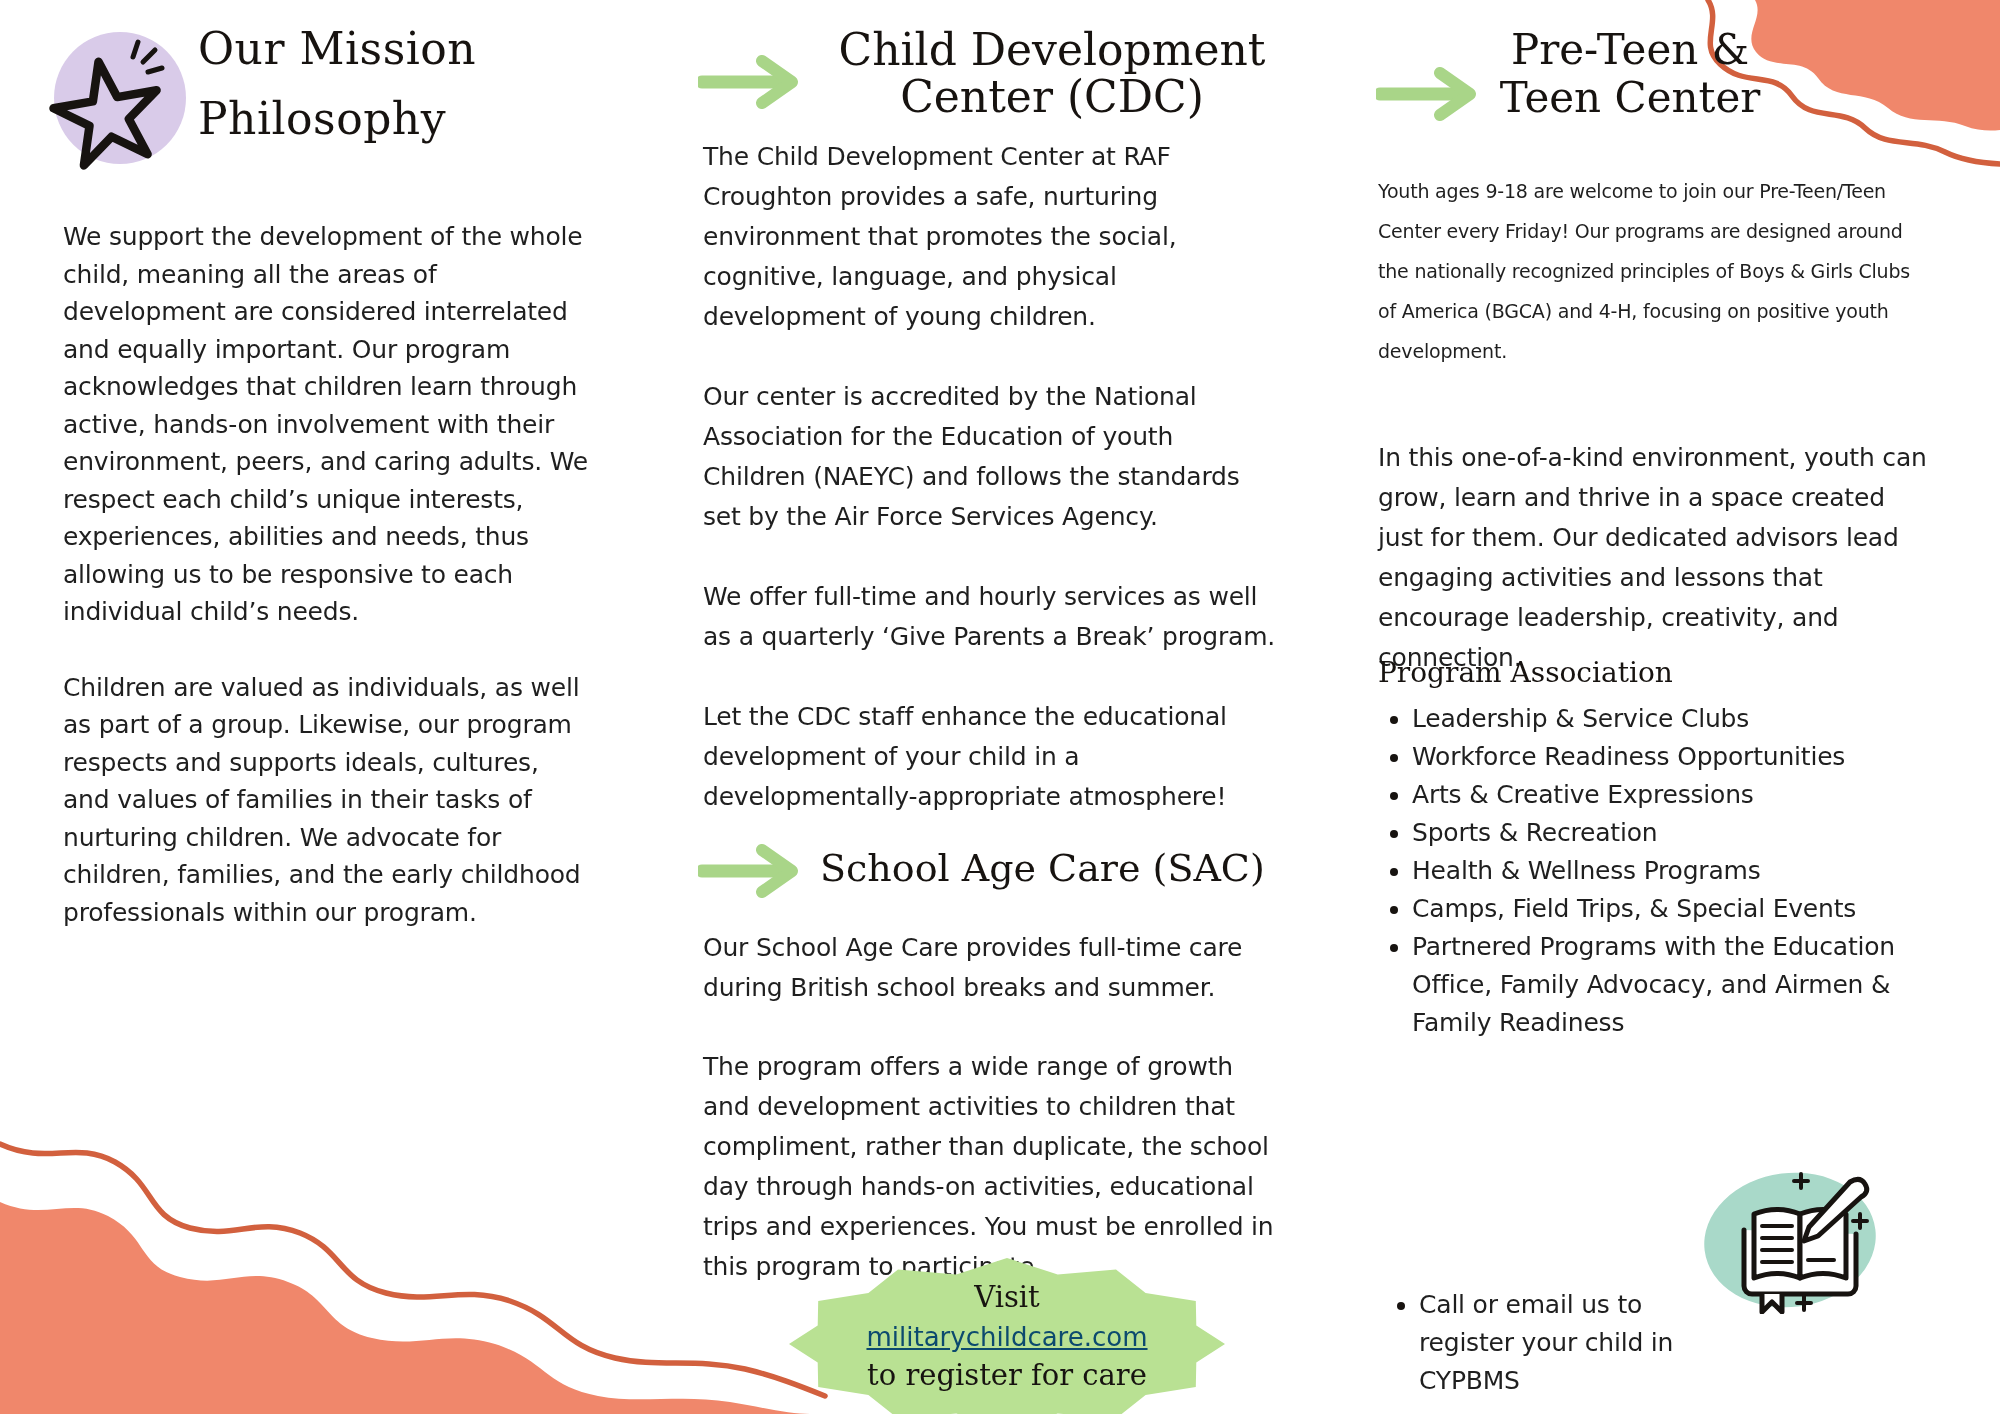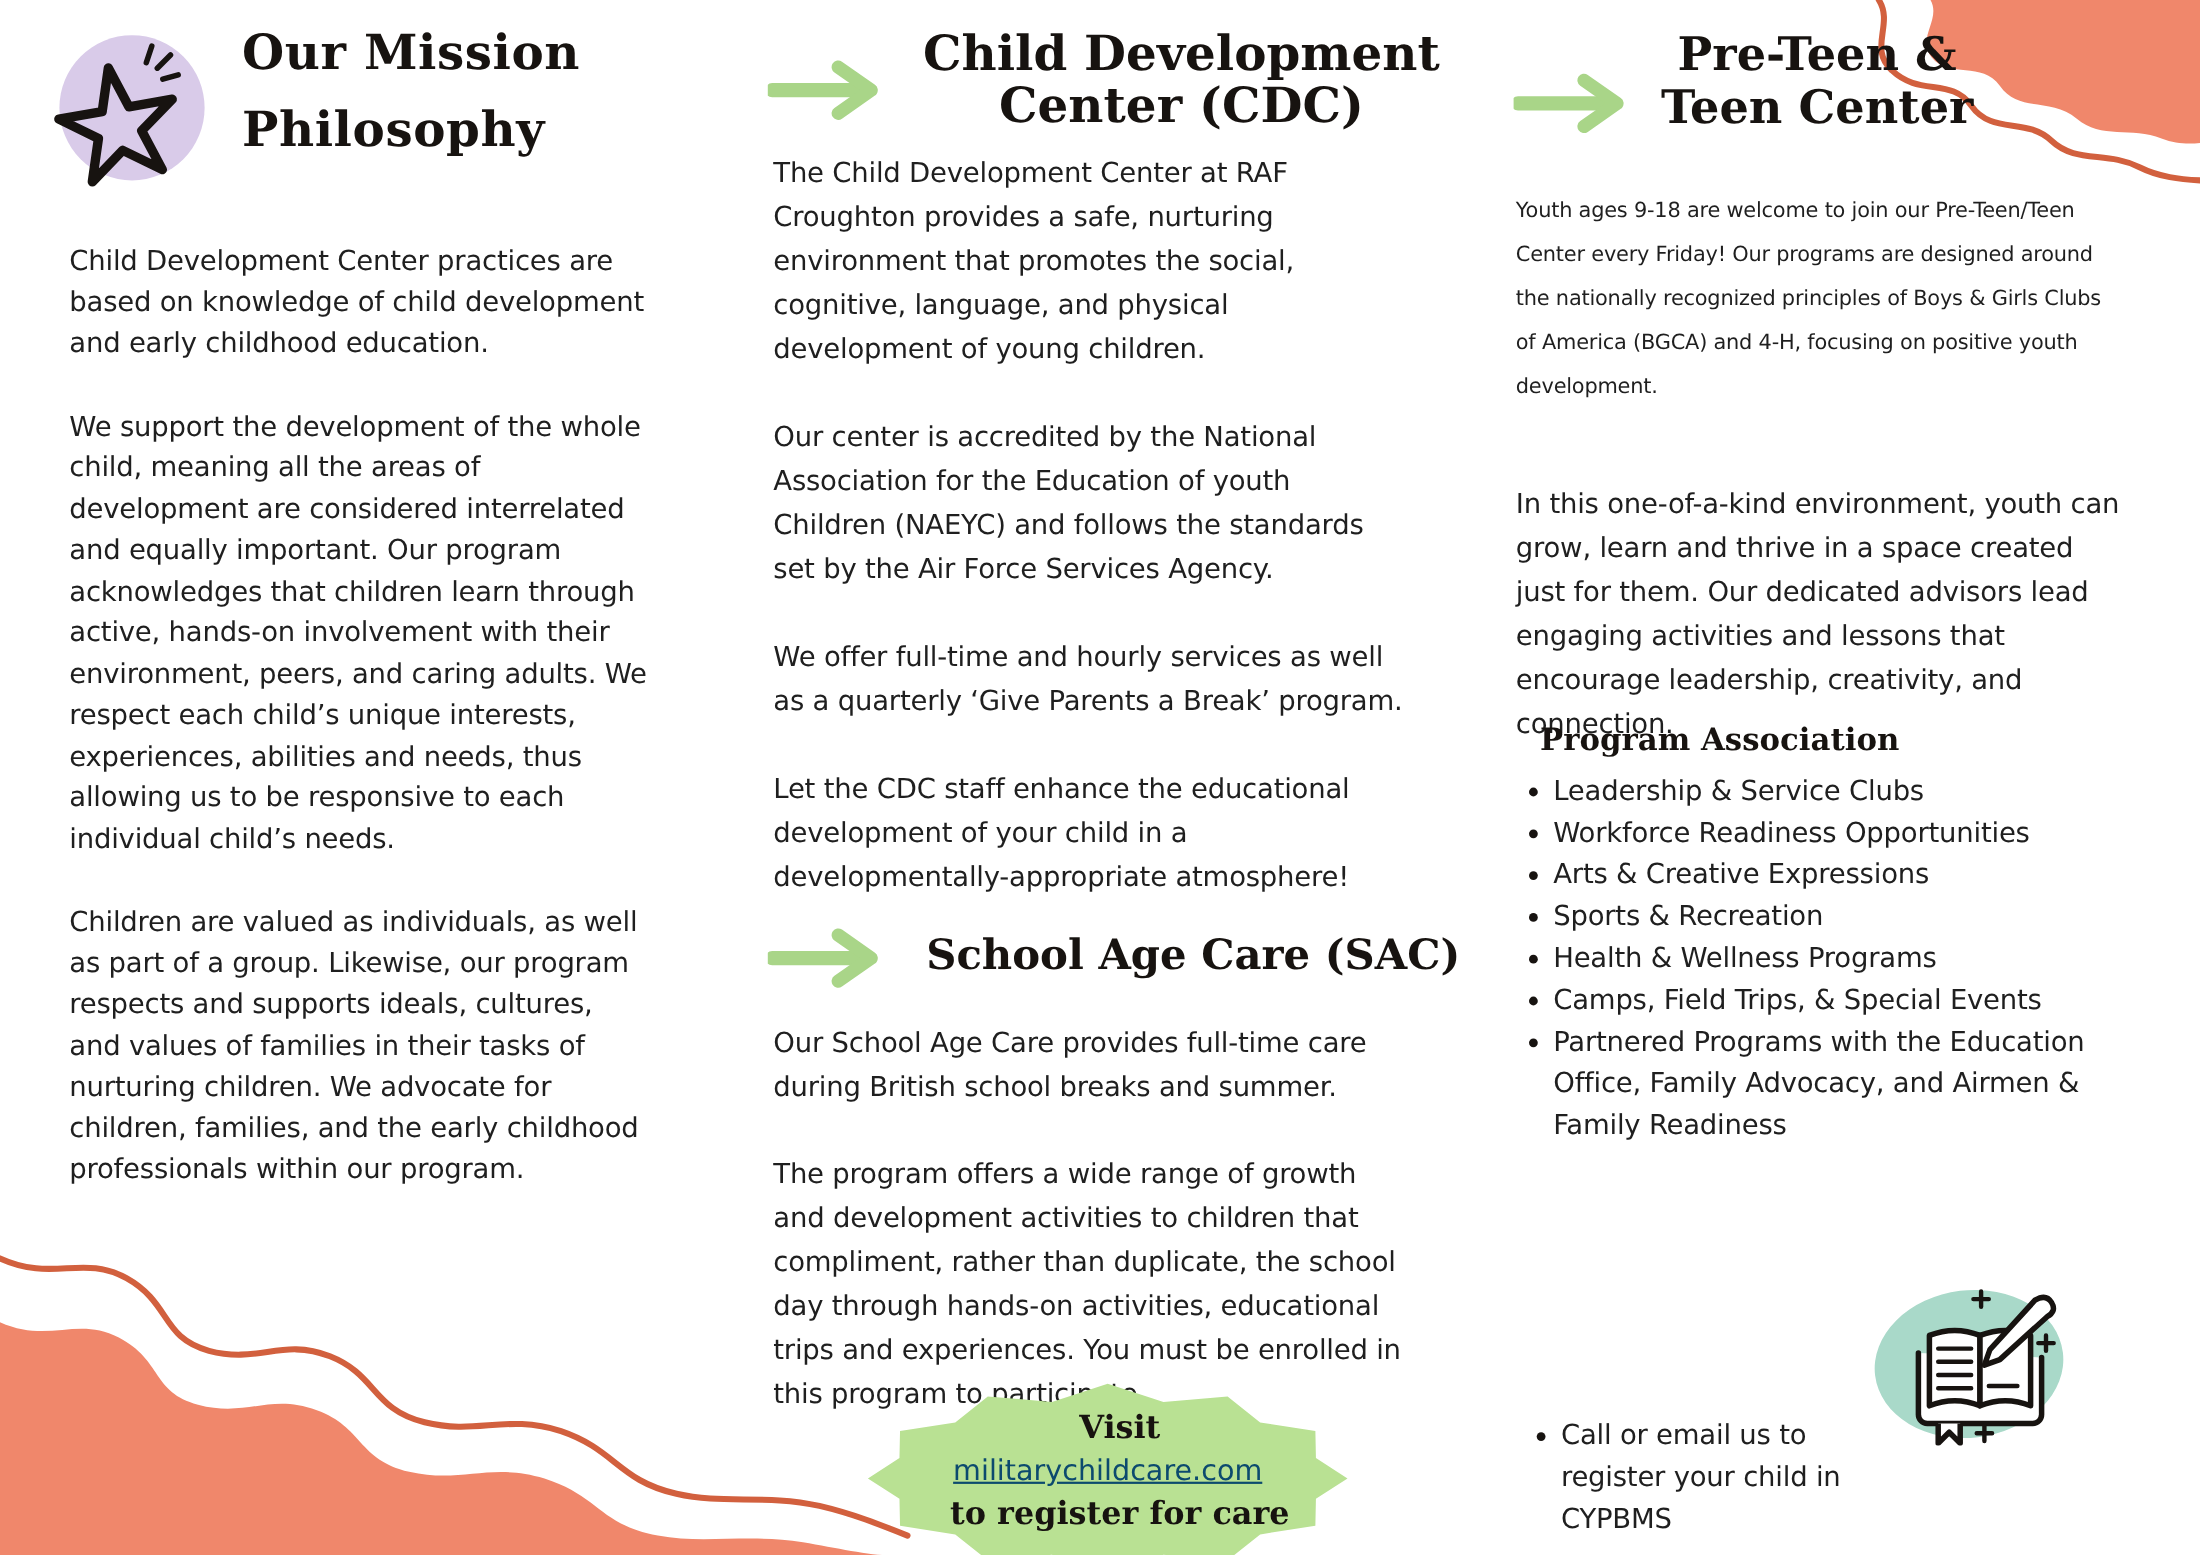--- a/index.html
+++ b/index.html
@@ -8,7 +8,7 @@
     background:#ffffff;color:#1f1f1f;
     font-family:"DejaVu Sans","Liberation Sans",sans-serif;
   }
-  .slab{font-family:"DejaVu Serif","Liberation Serif",serif;font-weight:700;color:#171310;margin-left:22px;}
+  .slab{font-family:"DejaVu Serif","Liberation Serif",serif;font-weight:400;color:#171310;}
   .abs{position:absolute;}
   
   .mission-title{left:198px;top:14px;width:430px;font-size:44px;line-height:70px;letter-spacing:.5px;}

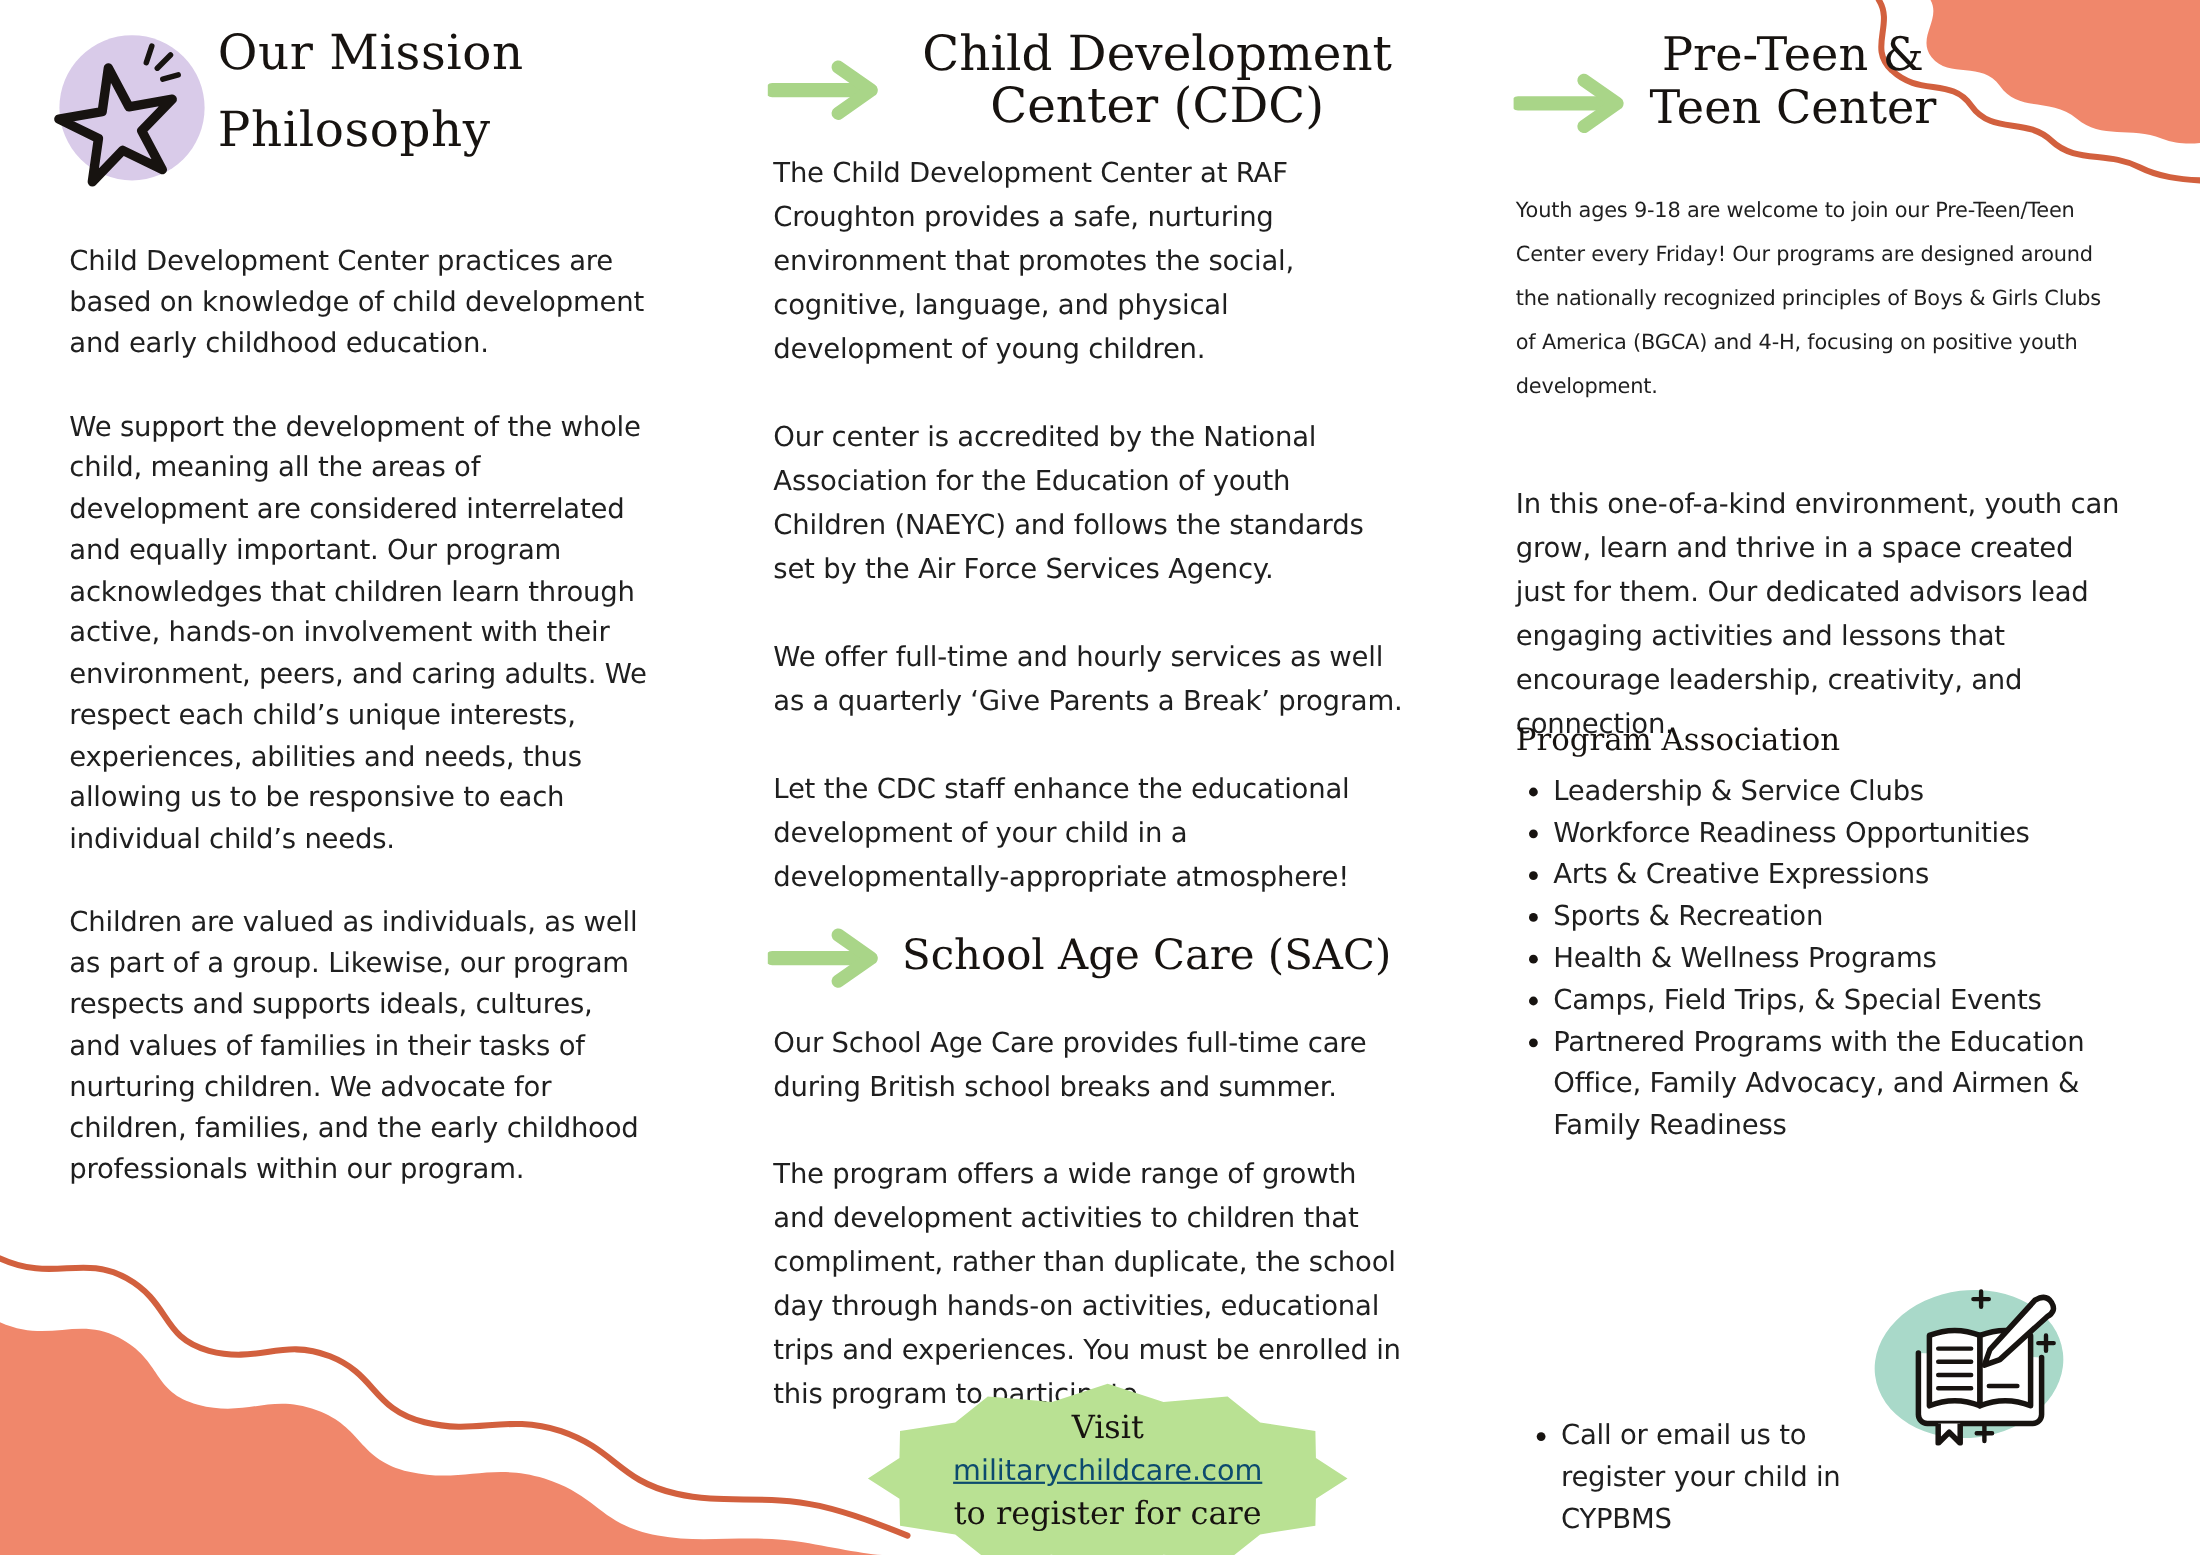--- a/index.html
+++ b/index.html
@@ -72,7 +72,6 @@
 </div>
 
 <div class="abs left-body">
-  <p>Child Development Center practices are based on knowledge of child development and early childhood education.</p>
   <p>We support the development of the whole child, meaning all the areas of development are considered interrelated and equally important. Our program acknowledges that children learn through active, hands-on involvement with their environment, peers, and caring adults. We respect each child’s unique interests, experiences, abilities and needs, thus allowing us to be responsive to each individual child’s needs.</p>
   <p>Children are valued as individuals, as well as part of a group. Likewise, our program respects and supports ideals, cultures, and values of families in their tasks of nurturing children. We advocate for children, families, and the early childhood professionals within our program.</p>
 </div>

